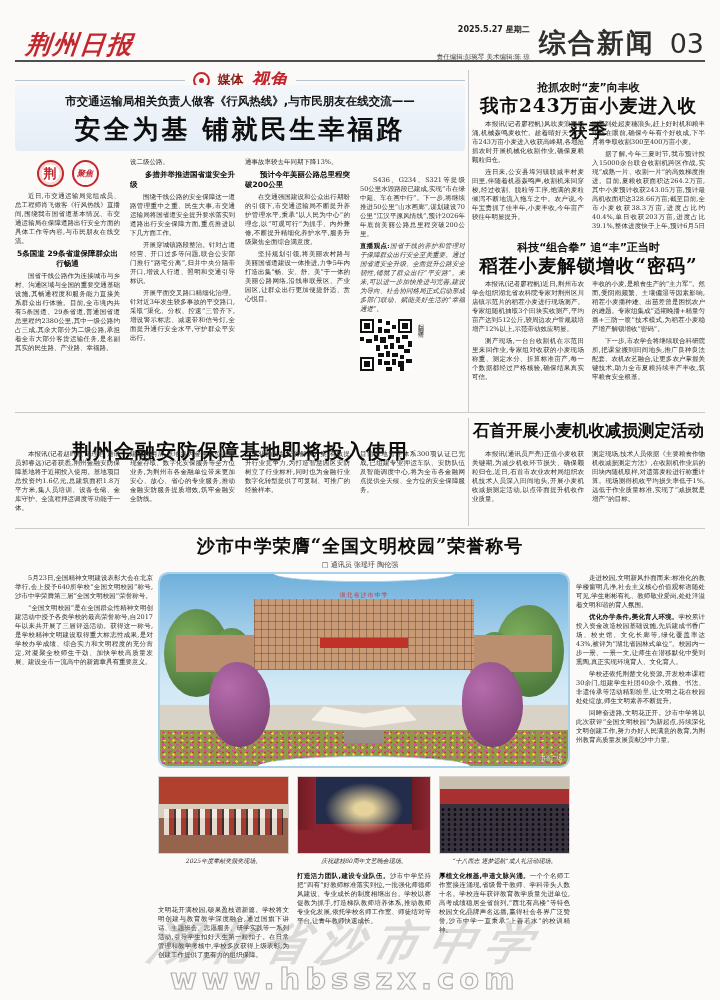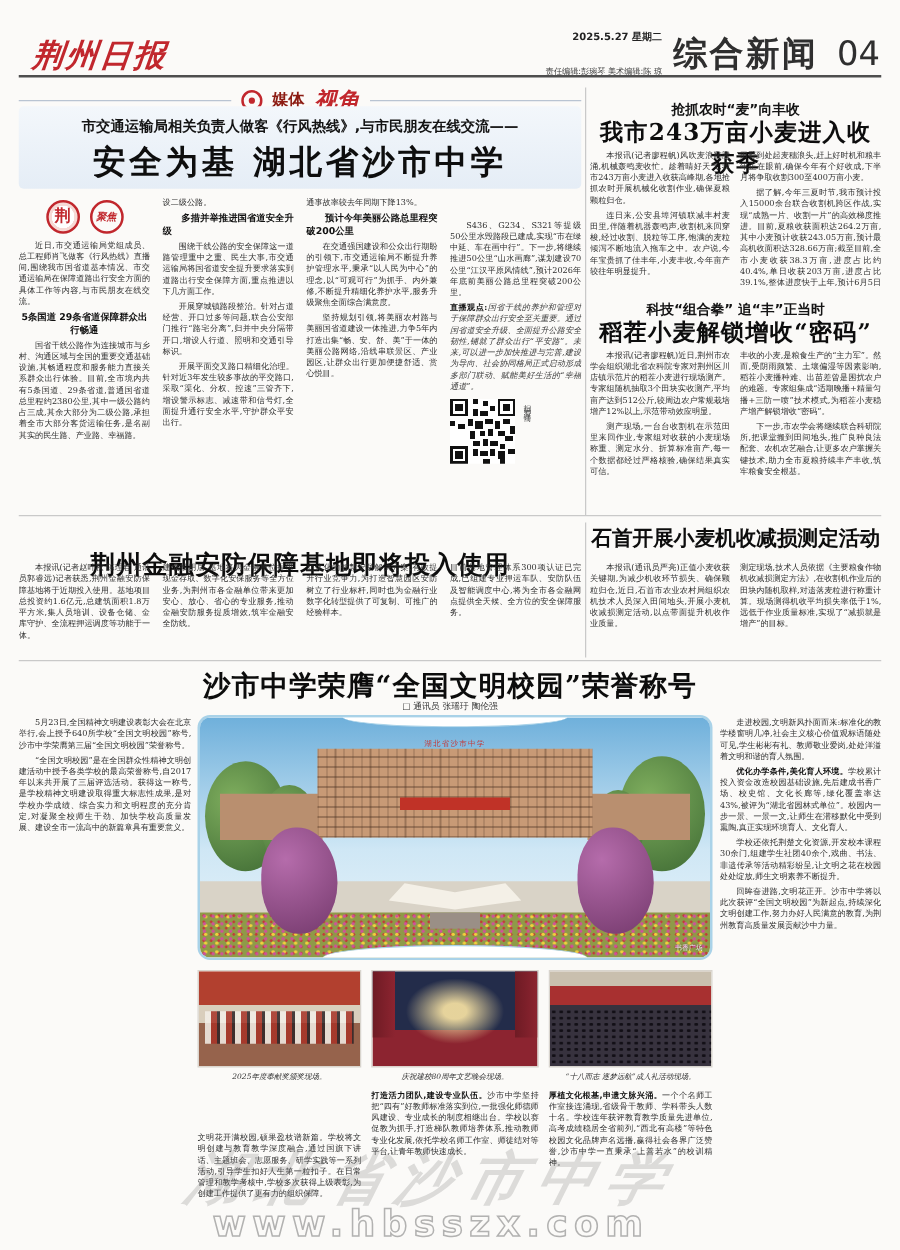--- a/index.html
+++ b/index.html
@@ -128,7 +128,7 @@
       <div class="hdr-editors sans">责任编辑:彭琬琴  美术编辑:陈 琼</div>
     </div>
     <div class="hdr-section sans">综合新闻</div>
-    <div class="hdr-page sans">04</div>
+    <div class="hdr-page sans">03</div>
   </div>
   <div class="abs hdr-rule"></div>
 

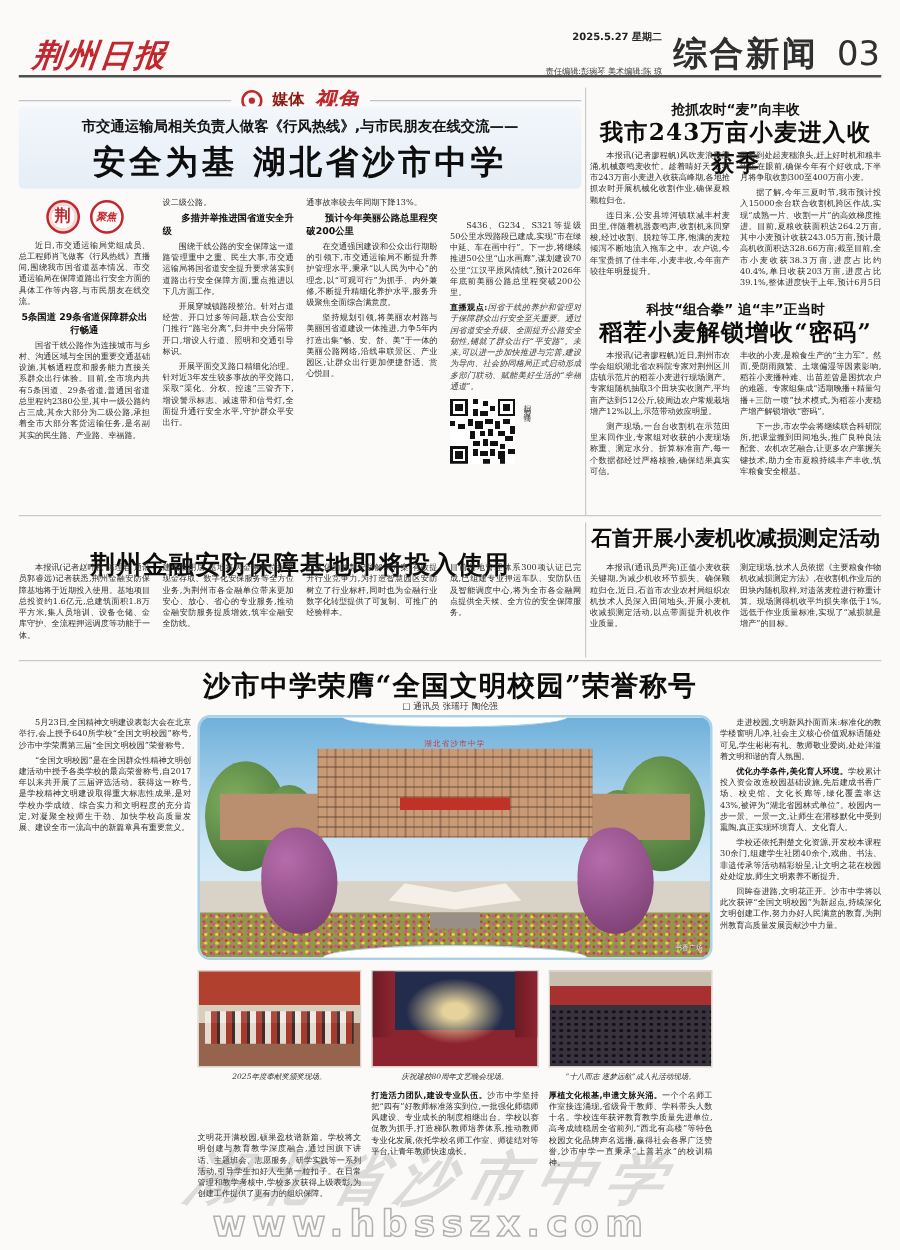--- a/index.html
+++ b/index.html
@@ -144,7 +144,7 @@
 
   <div class="abs feat-panel">
     <div class="feat-kicker sans">市交通运输局相关负责人做客《行风热线》,与市民朋友在线交流——</div>
-    <div class="feat-headline">安全为基 湖北省沙市中学</div>
+    <div class="feat-headline">安全为基 铺就民生幸福路</div>
   </div>
 
   <div class="col" style="left:15px;top:158px;width:105px;height:252px;">

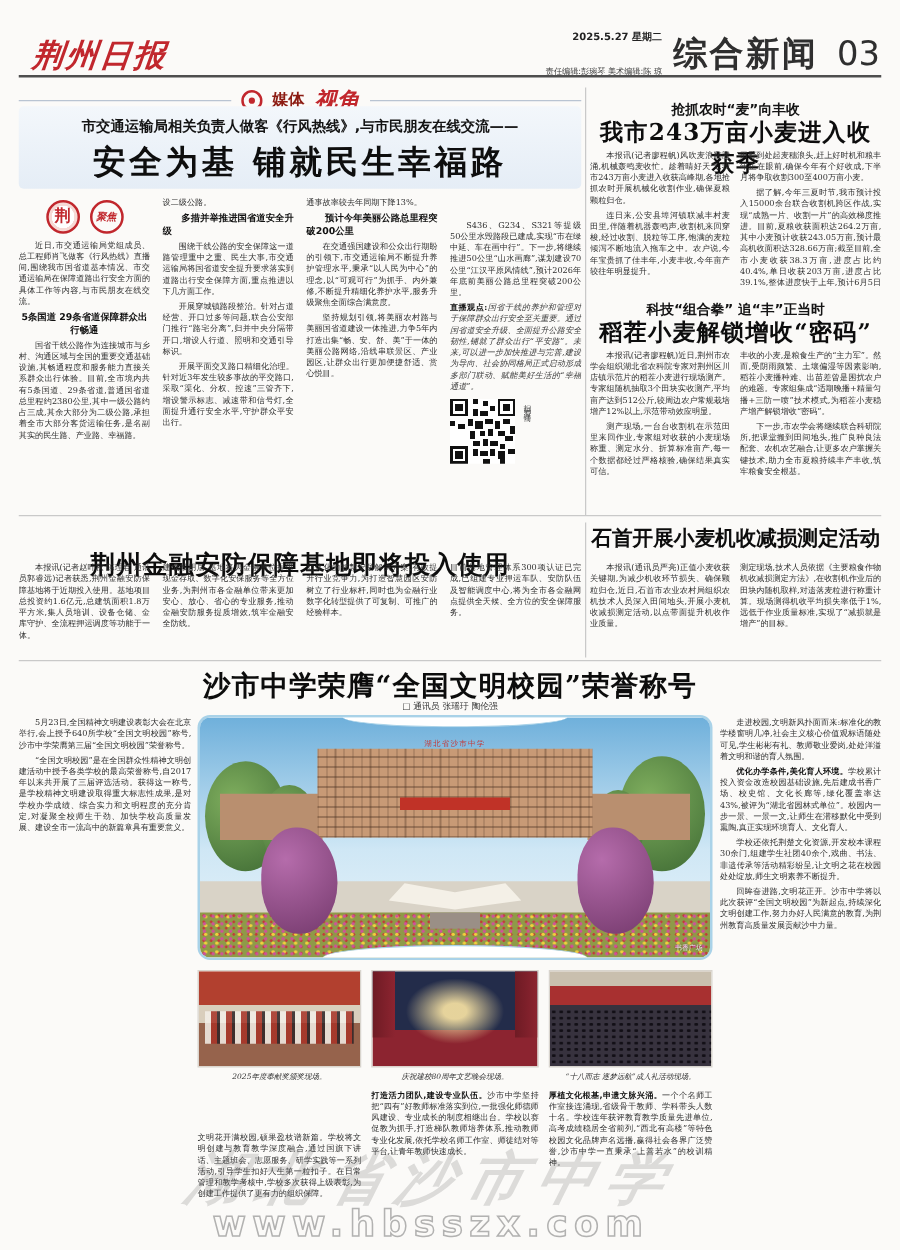--- a/index.html
+++ b/index.html
@@ -62,7 +62,7 @@
   .headline-mid2{font-size:16.5px;font-weight:bold;color:#0d0d0d;text-align:center;}
 
   
-  .headline-school{font-size:22px;font-weight:bold;color:#0c0c0c;text-align:center;letter-spacing:1px;}
+  .headline-school{font-size:18px;font-weight:bold;color:#0c0c0c;text-align:center;letter-spacing:1px;}
   .byline{font-size:7px;color:#333;text-align:center;}
   .photo-frame{left:158px;top:572px;width:412px;height:196px;background:#fff;
                border:2px solid #a9d2e8;border-radius:10px;overflow:hidden;box-sizing:border-box;}

